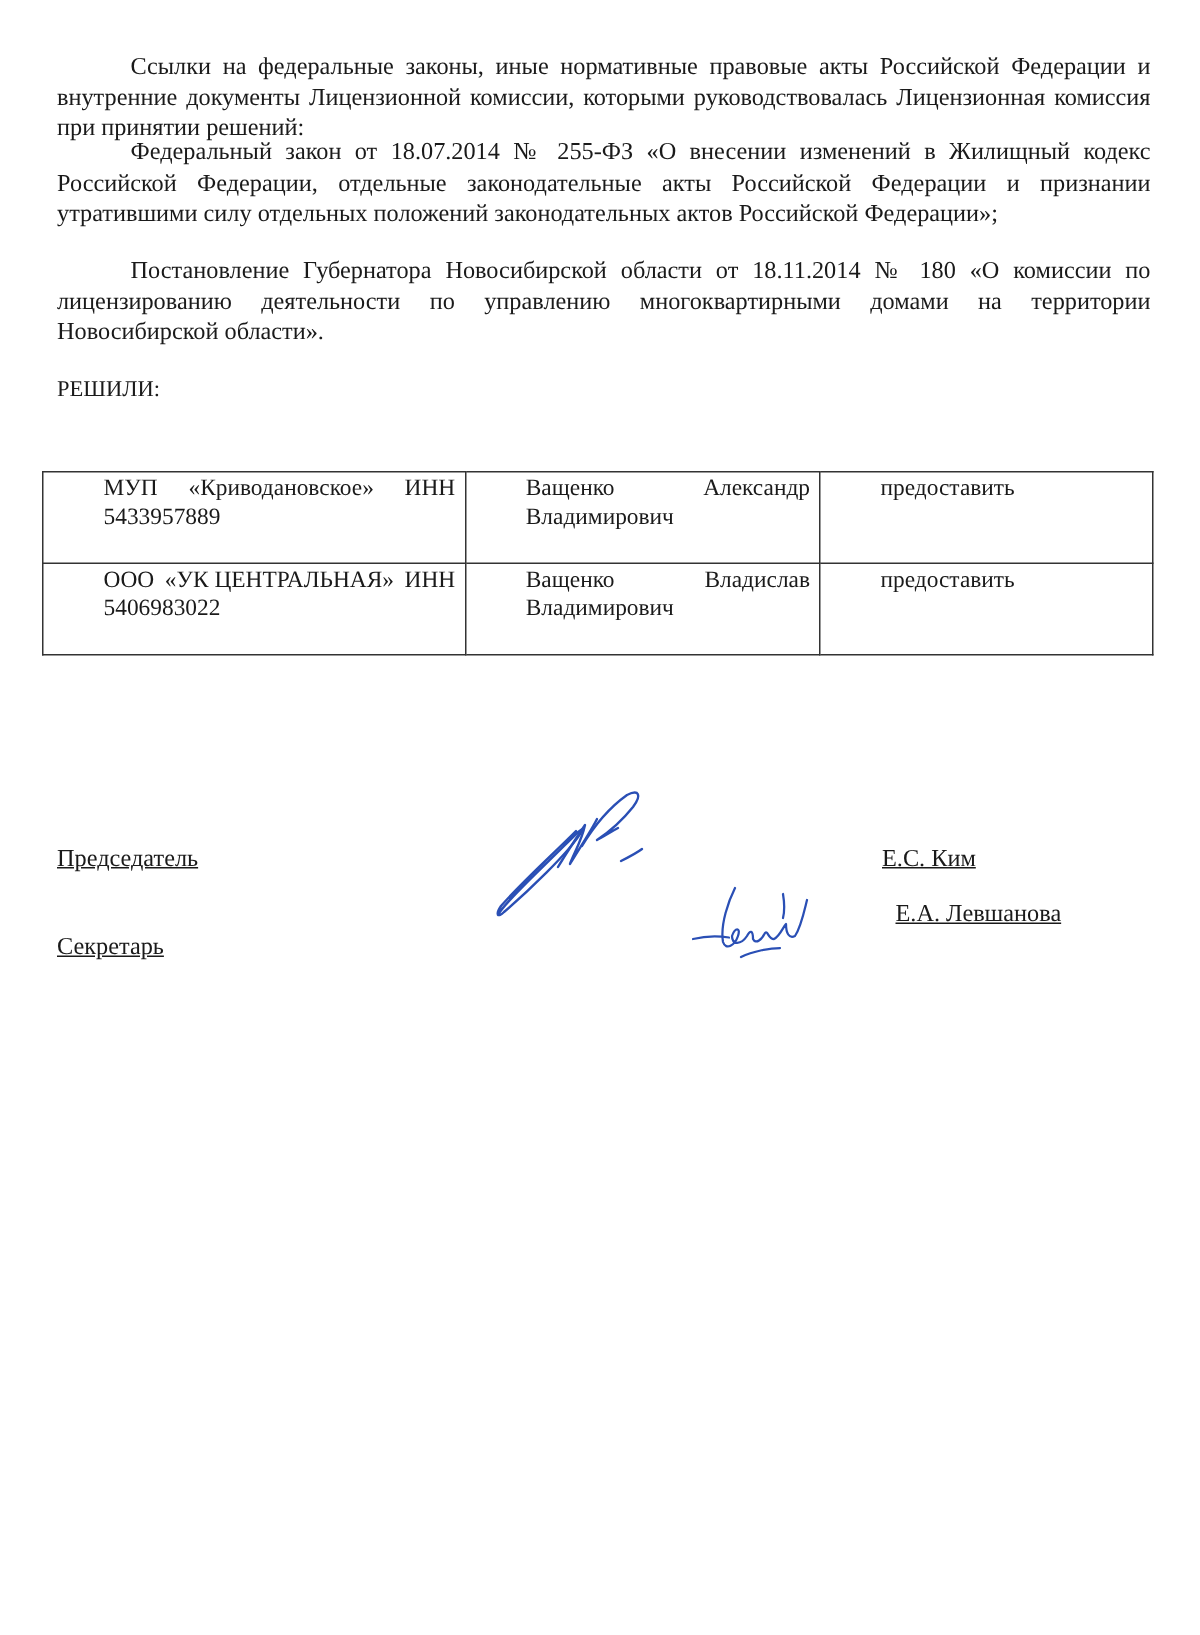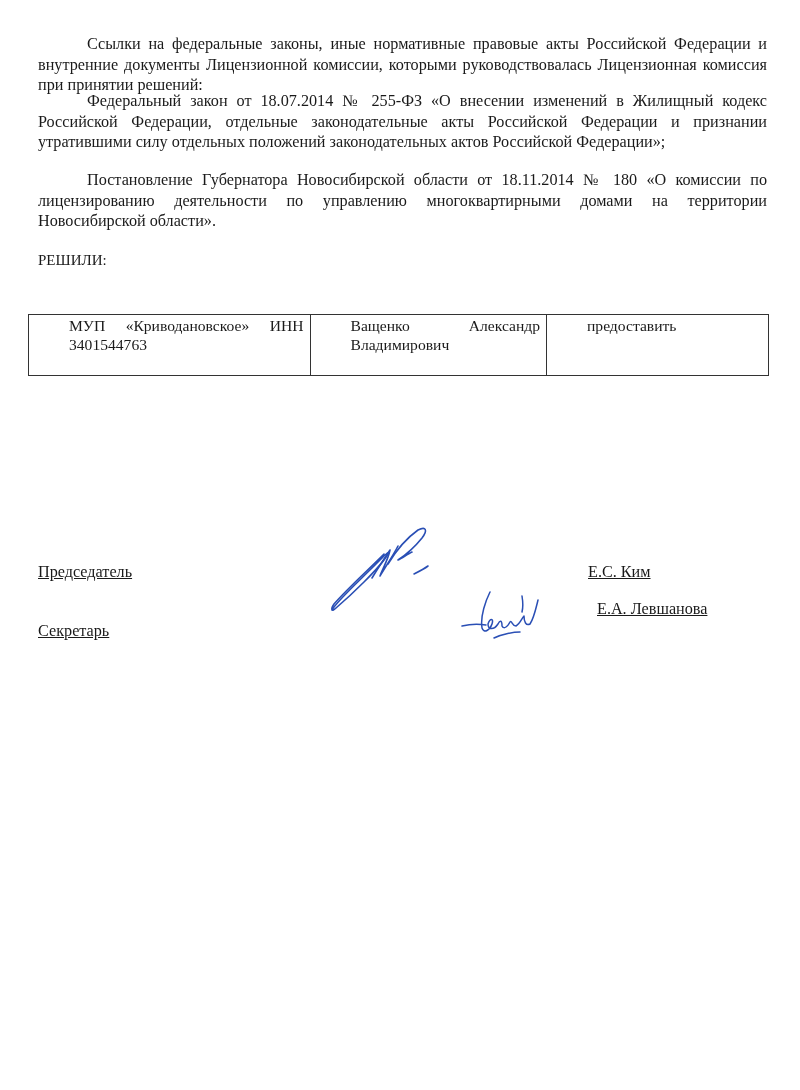--- a/index.html
+++ b/index.html
@@ -60,7 +60,7 @@
         <span>«Криводановское»</span>
         <span>ИНН</span>
       </div>
-      <div>3401544763</div>
+      <div>5433957889</div>
     </td>
     <td class="c2">
       <div class="split">

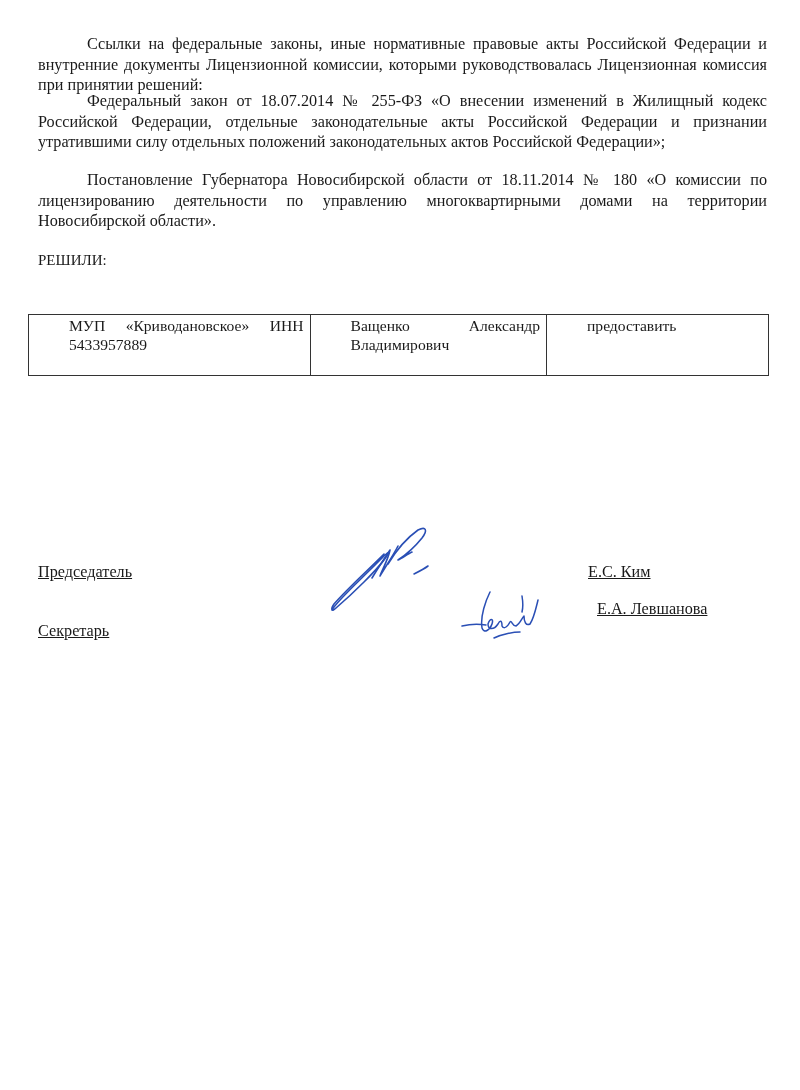--- a/index.html
+++ b/index.html
@@ -71,6 +71,24 @@
     </td>
     <td class="c3">предоставить</td>
   </tr>
+  <tr class="row">
+    <td class="c1">
+      <div class="split">
+        <span>ООО</span>
+        <span>«УК ЦЕНТРАЛЬНАЯ»</span>
+        <span>ИНН</span>
+      </div>
+      <div>5406983022</div>
+    </td>
+    <td class="c2">
+      <div class="split">
+        <span>Ващенко</span>
+        <span>Владислав</span>
+      </div>
+      <div>Владимирович</div>
+    </td>
+    <td class="c3">предоставить</td>
+  </tr>
 </tbody>
   </table>
 

